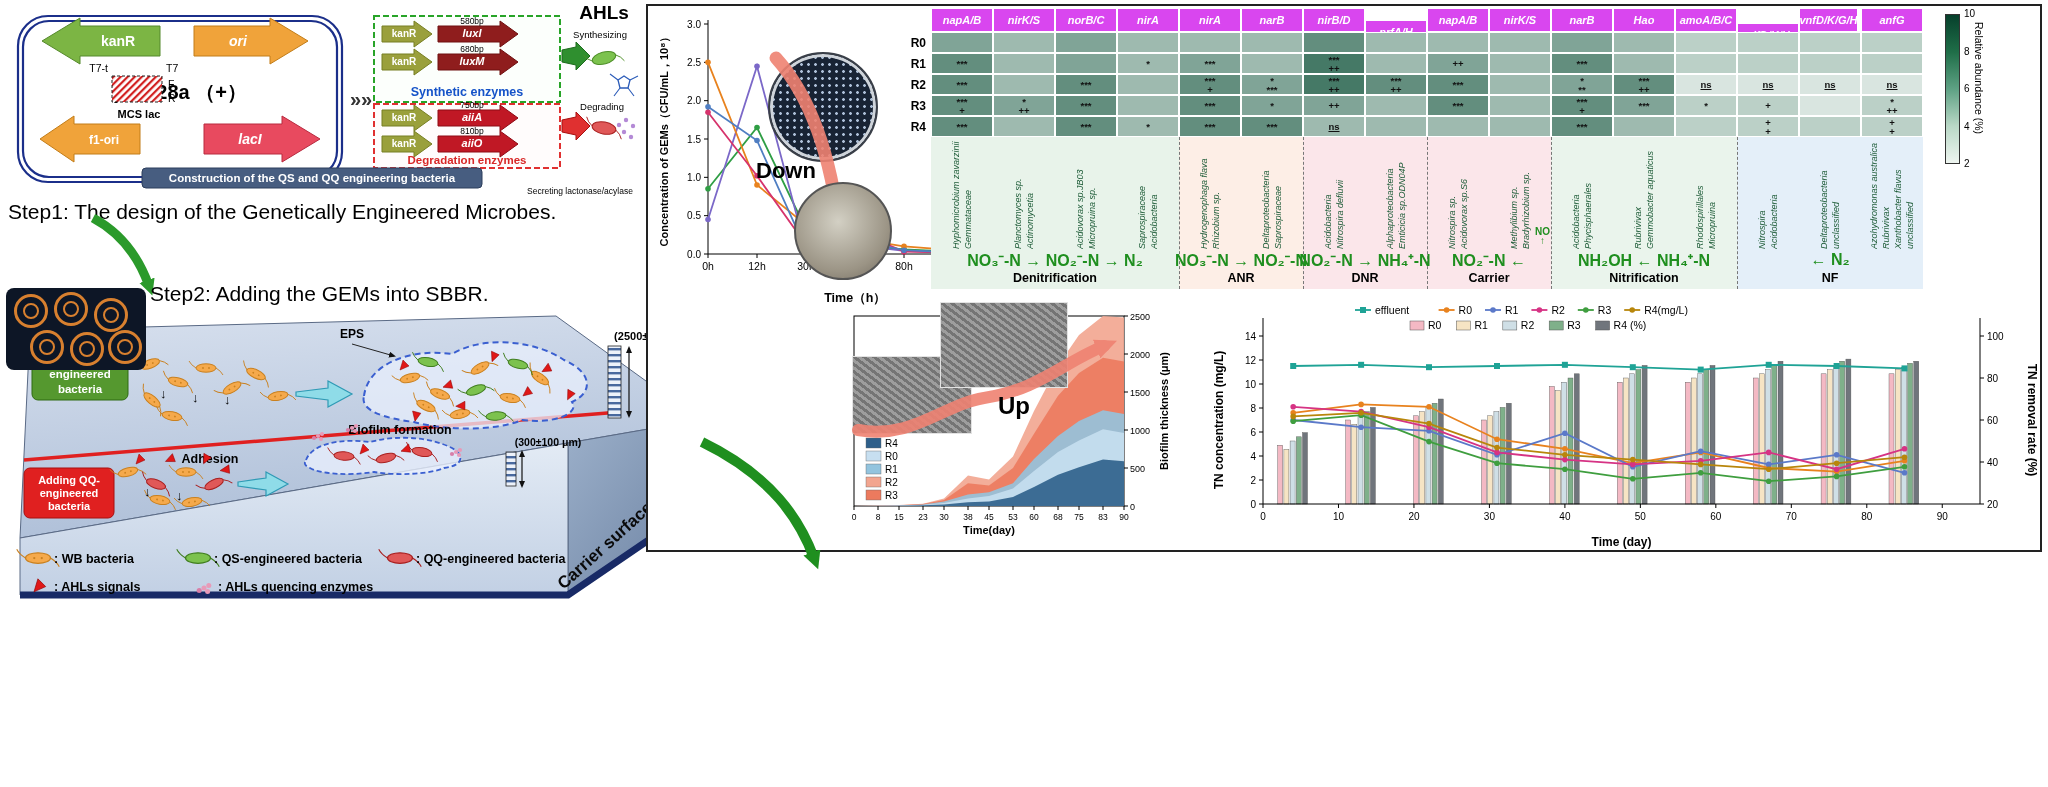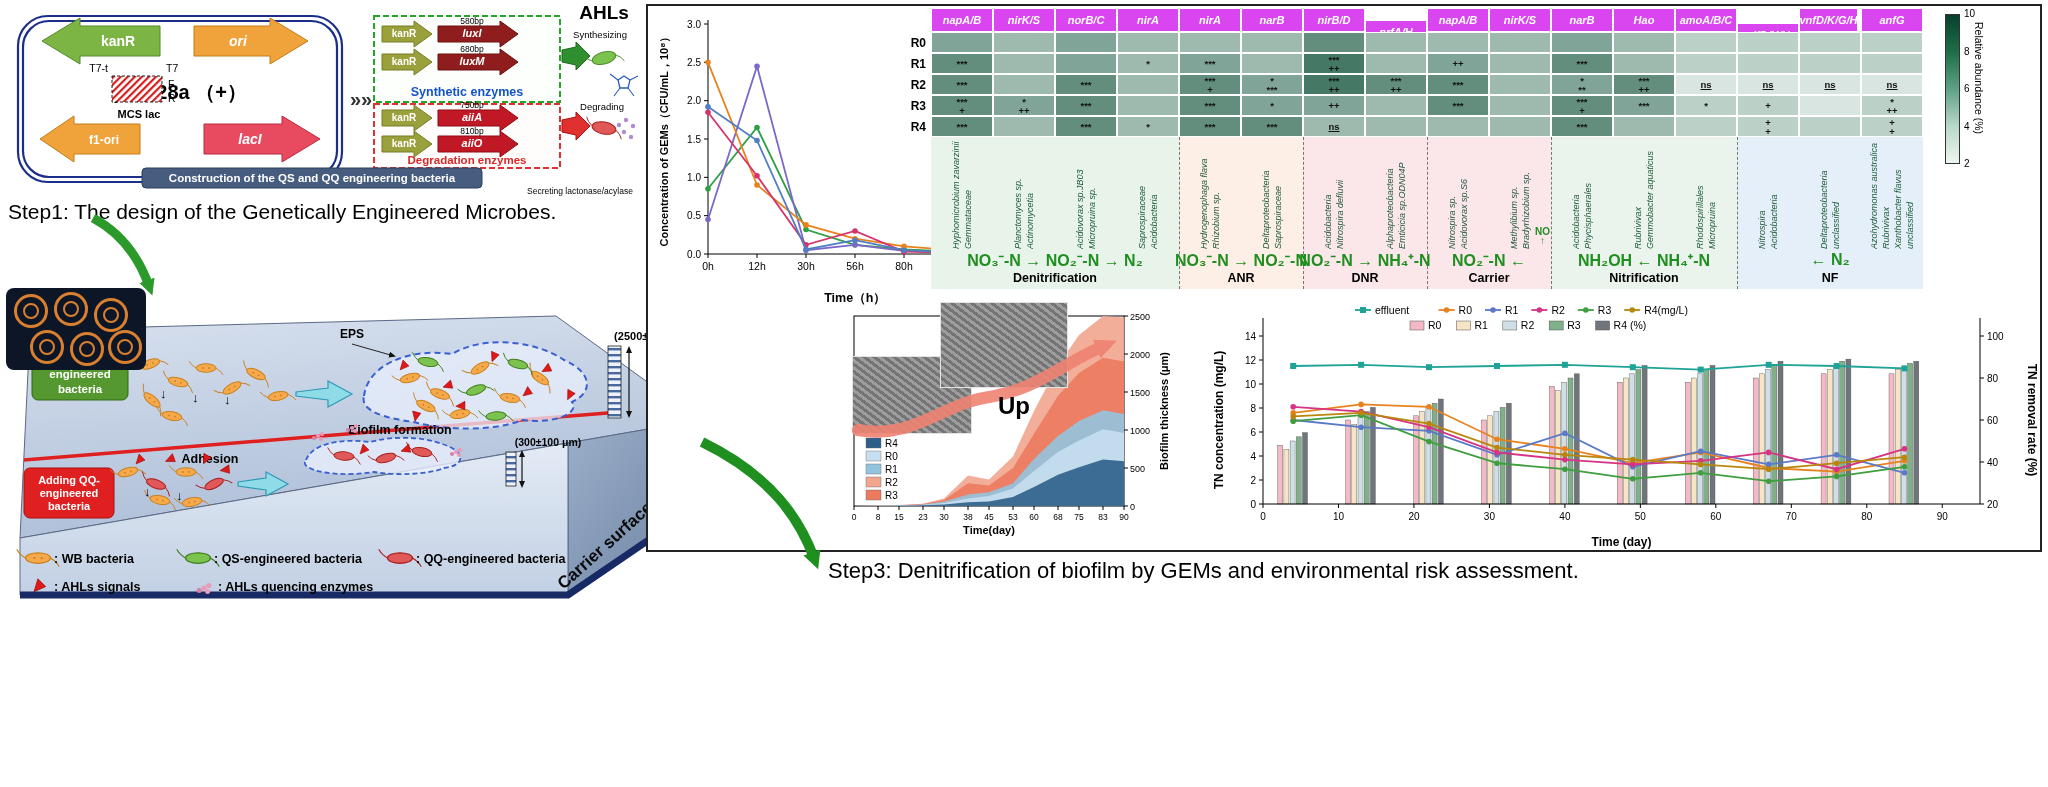--- a/index.html
+++ b/index.html
@@ -399,6 +399,19 @@
       <text transform="rotate(-90 12 129)" x="12" y="133" font-size="11" font-weight="bold" text-anchor="middle">Concentration of GEMs（CFU/mL，10⁸）</text>
     </svg>
 
+  <div class="plates">
+    <div class="plate1"></div>
+    <svg class="abs" style="left:0;top:0" width="170" height="240" viewBox="0 0 170 240">
+      <defs>
+          <marker id="pah" markerWidth="30" markerHeight="30" refX="8" refY="10" orient="auto" markerUnits="userSpaceOnUse">
+            <path d="M0,0 L22,10 L0,20 Z" fill="#ef8272"></path>
+          </marker>
+        </defs>
+      <path d="M36,16 C74,58 92,120 100,192" fill="none" stroke="#ef8272" stroke-width="13" stroke-linecap="round" marker-end="url(#pah)" opacity="0.9"></path>
+    </svg>
+    <div class="down-label">Down</div>
+    <div class="plate2"></div>
+  </div>
 
   <div id="heatmap">
       <div class="hm-tint" style="left:26px;top:129px;width:248px;height:152px;background:#e8f3ea;"></div>

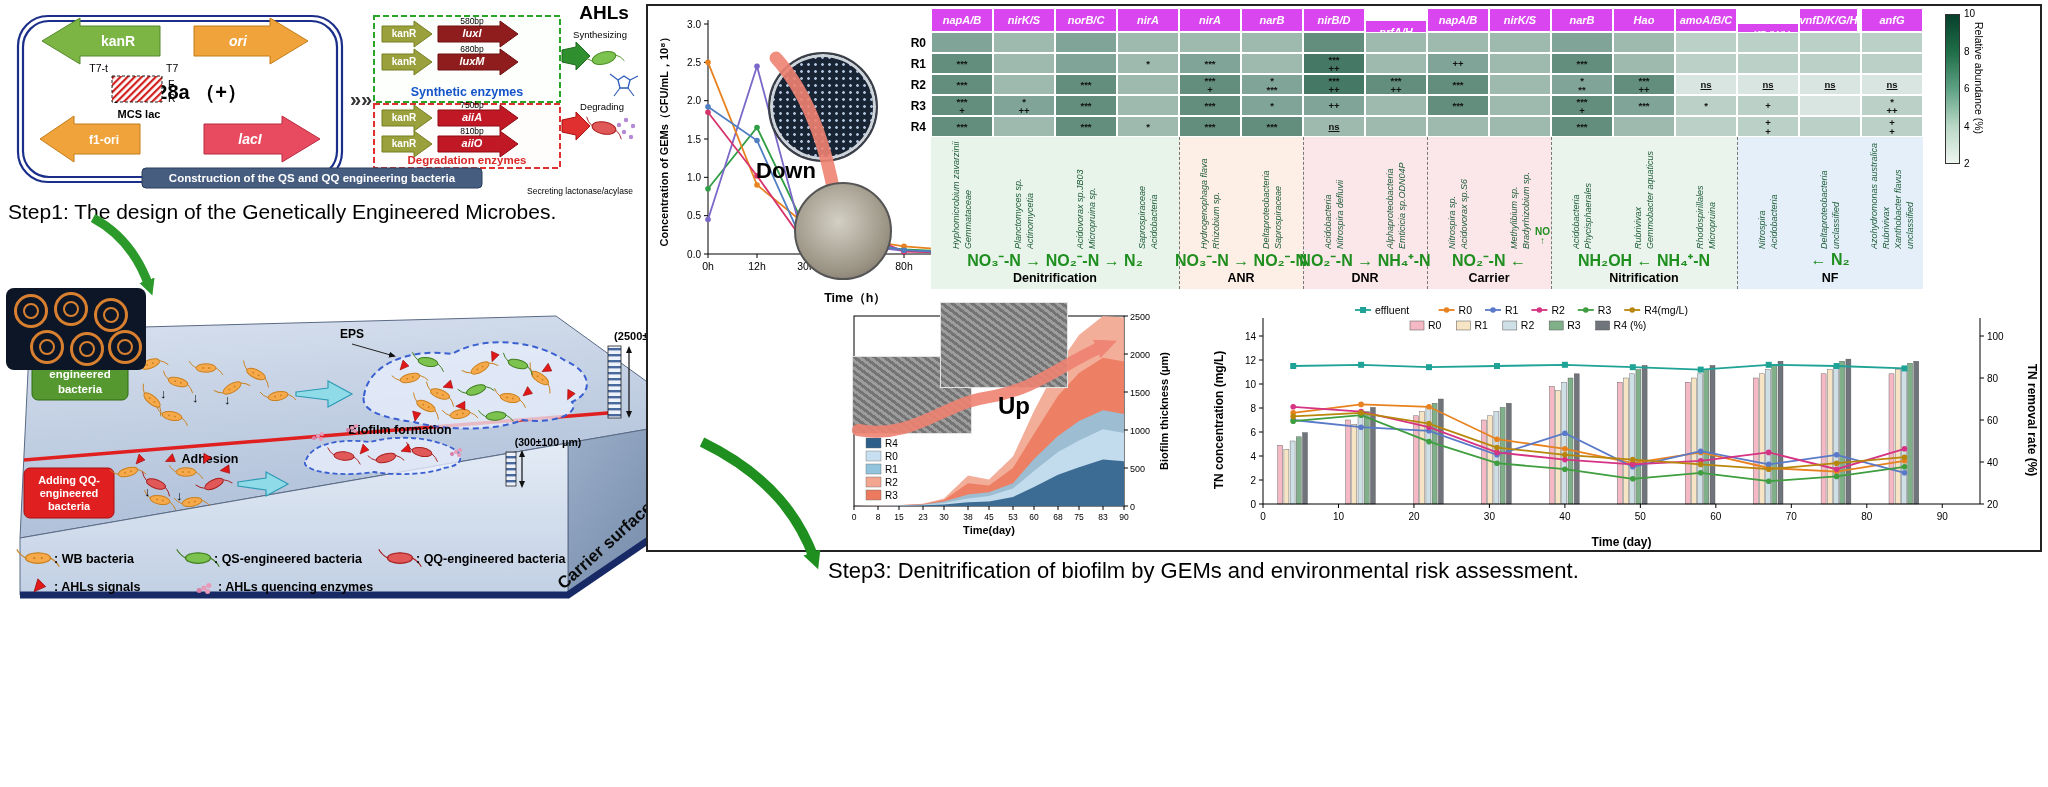--- a/index.html
+++ b/index.html
@@ -152,6 +152,7 @@
       </defs>
     <path d="M38,6 C68,22 84,46 94,74" fill="none" stroke="#2b9a2b" stroke-width="9" marker-end="url(#gah1)"></path>
   </svg>
+  <div class="step-text" style="left:150px;top:282px">Step2: Adding the GEMs into SBBR.</div>
 
   <div class="carriers">
     <div class="ring" style="left:8px;top:6px"></div>

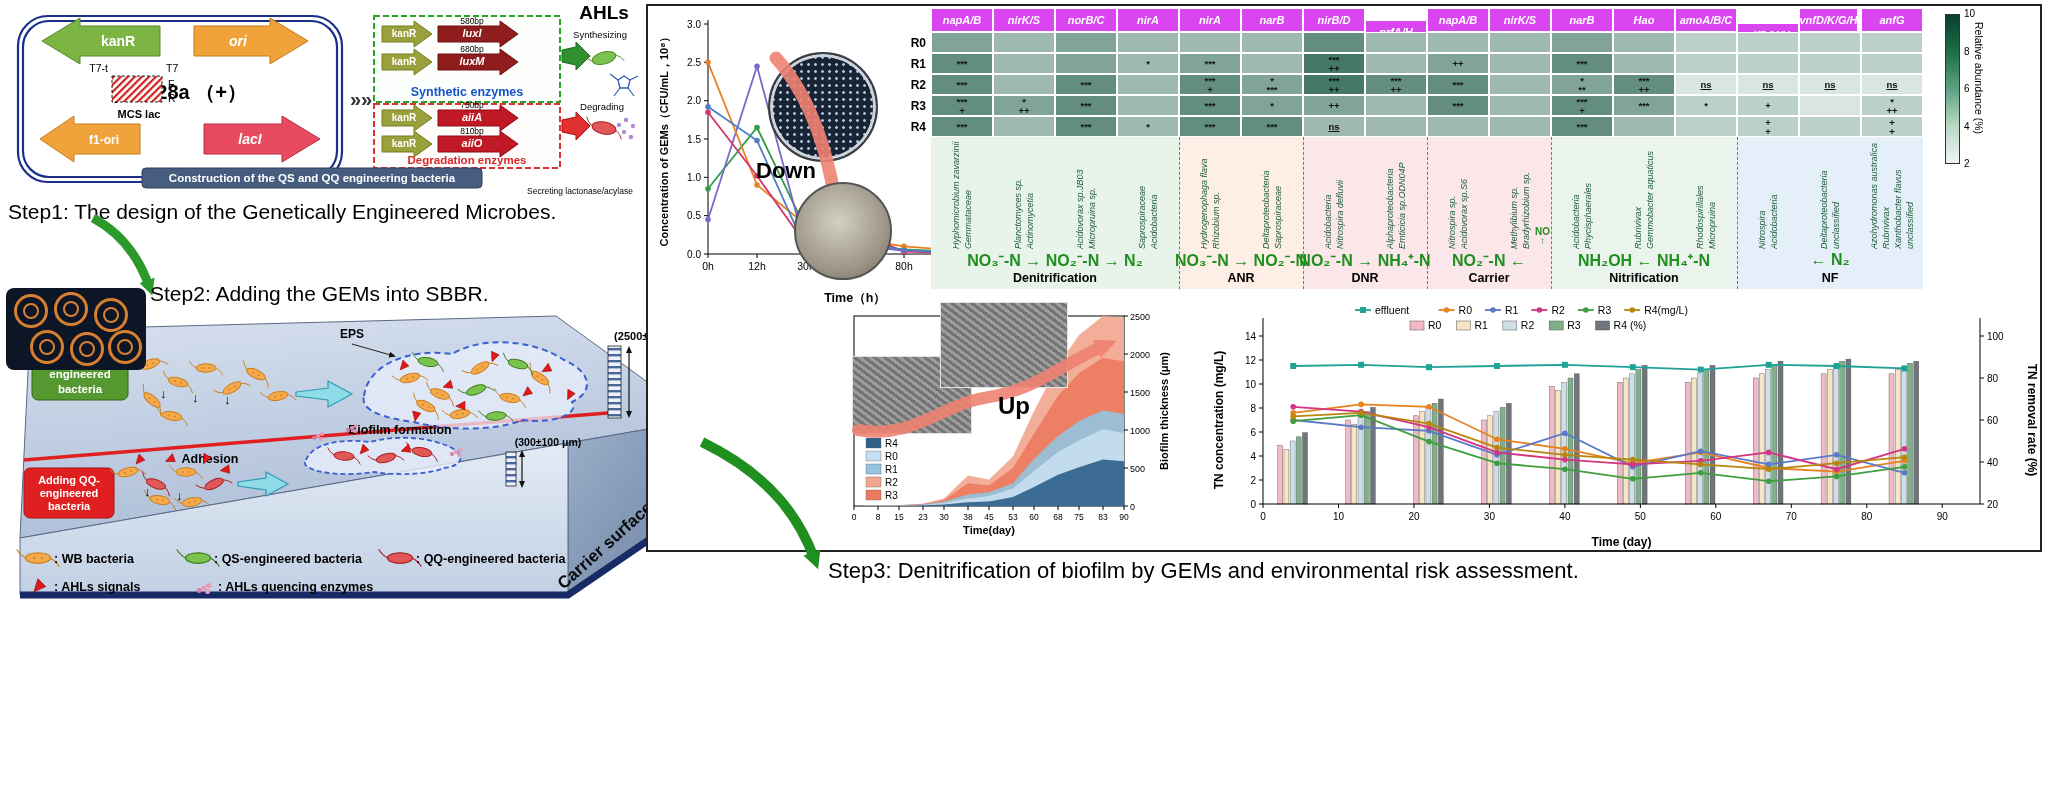--- a/index.html
+++ b/index.html
@@ -901,7 +901,6 @@
     <path d="M14,14 C84,48 112,92 126,130" fill="none" stroke="#1f8f1f" stroke-width="10" marker-end="url(#gah2)"></path>
   </svg>
 
-  <div class="step-text" id="step3-text" style="left:828px;top:558px">Step3: Denitrification of biofilm by GEMs and environmental risk assessment.</div>
 </div>
 
 </body></html>

